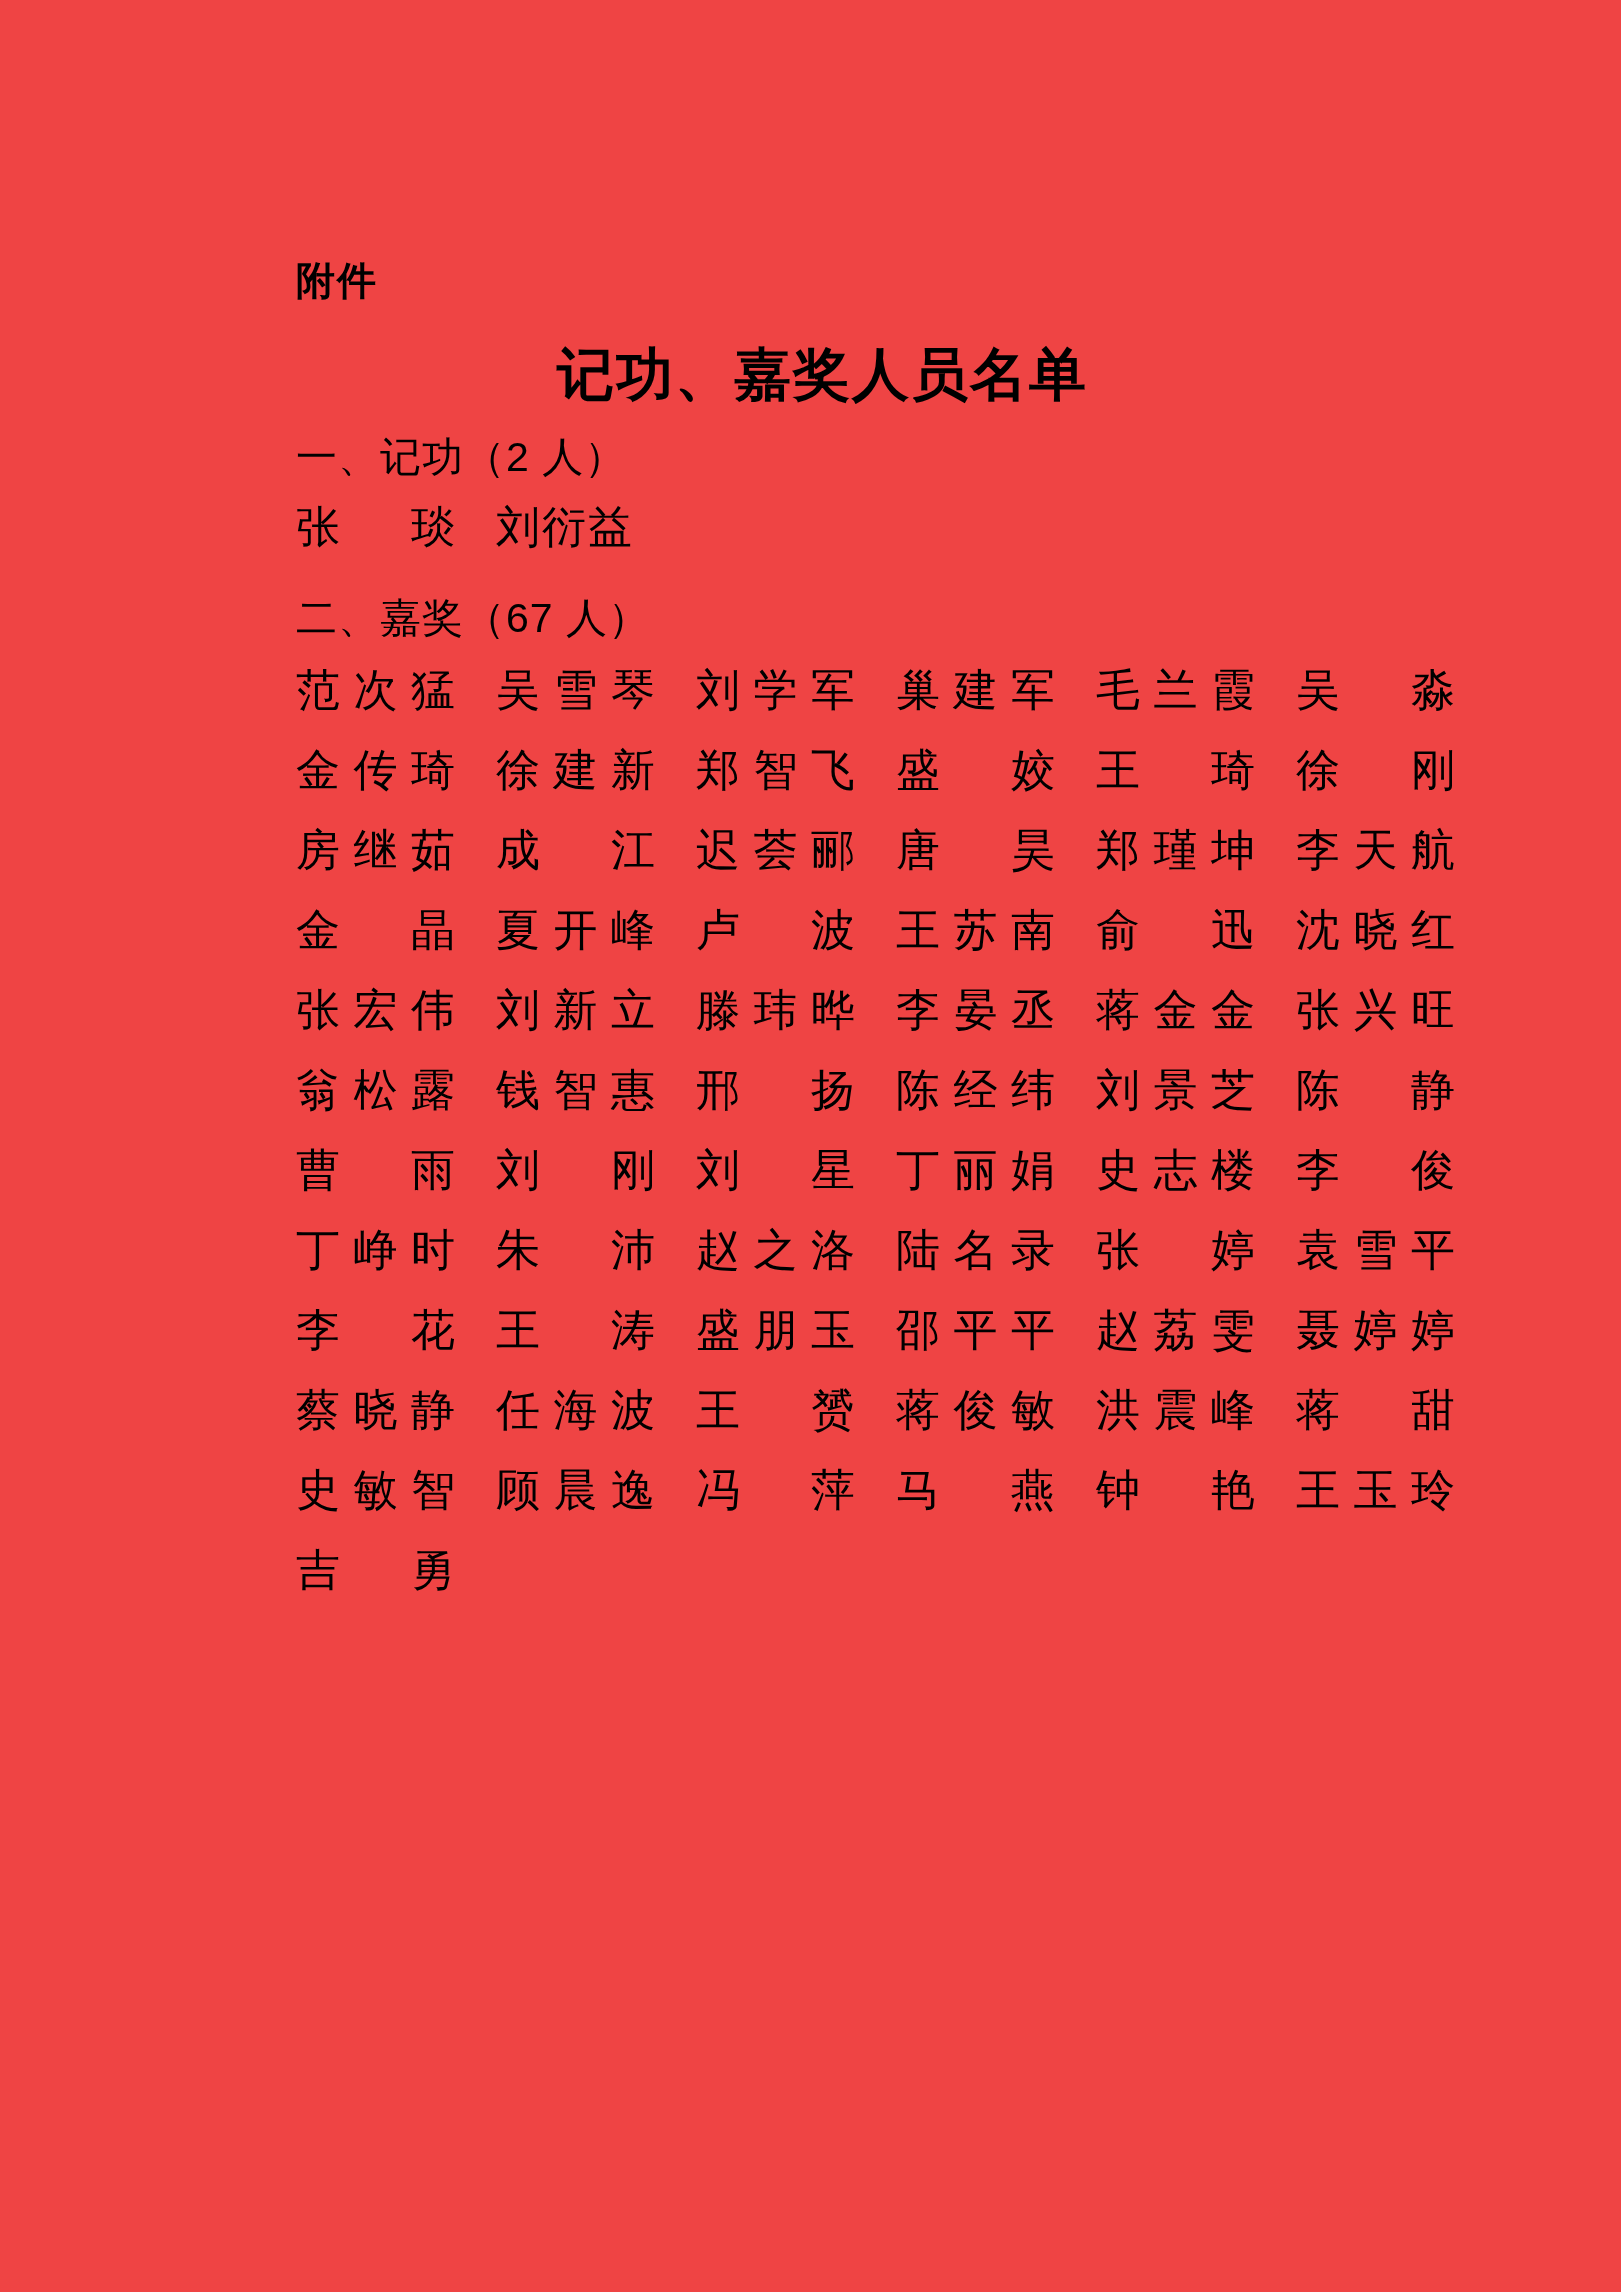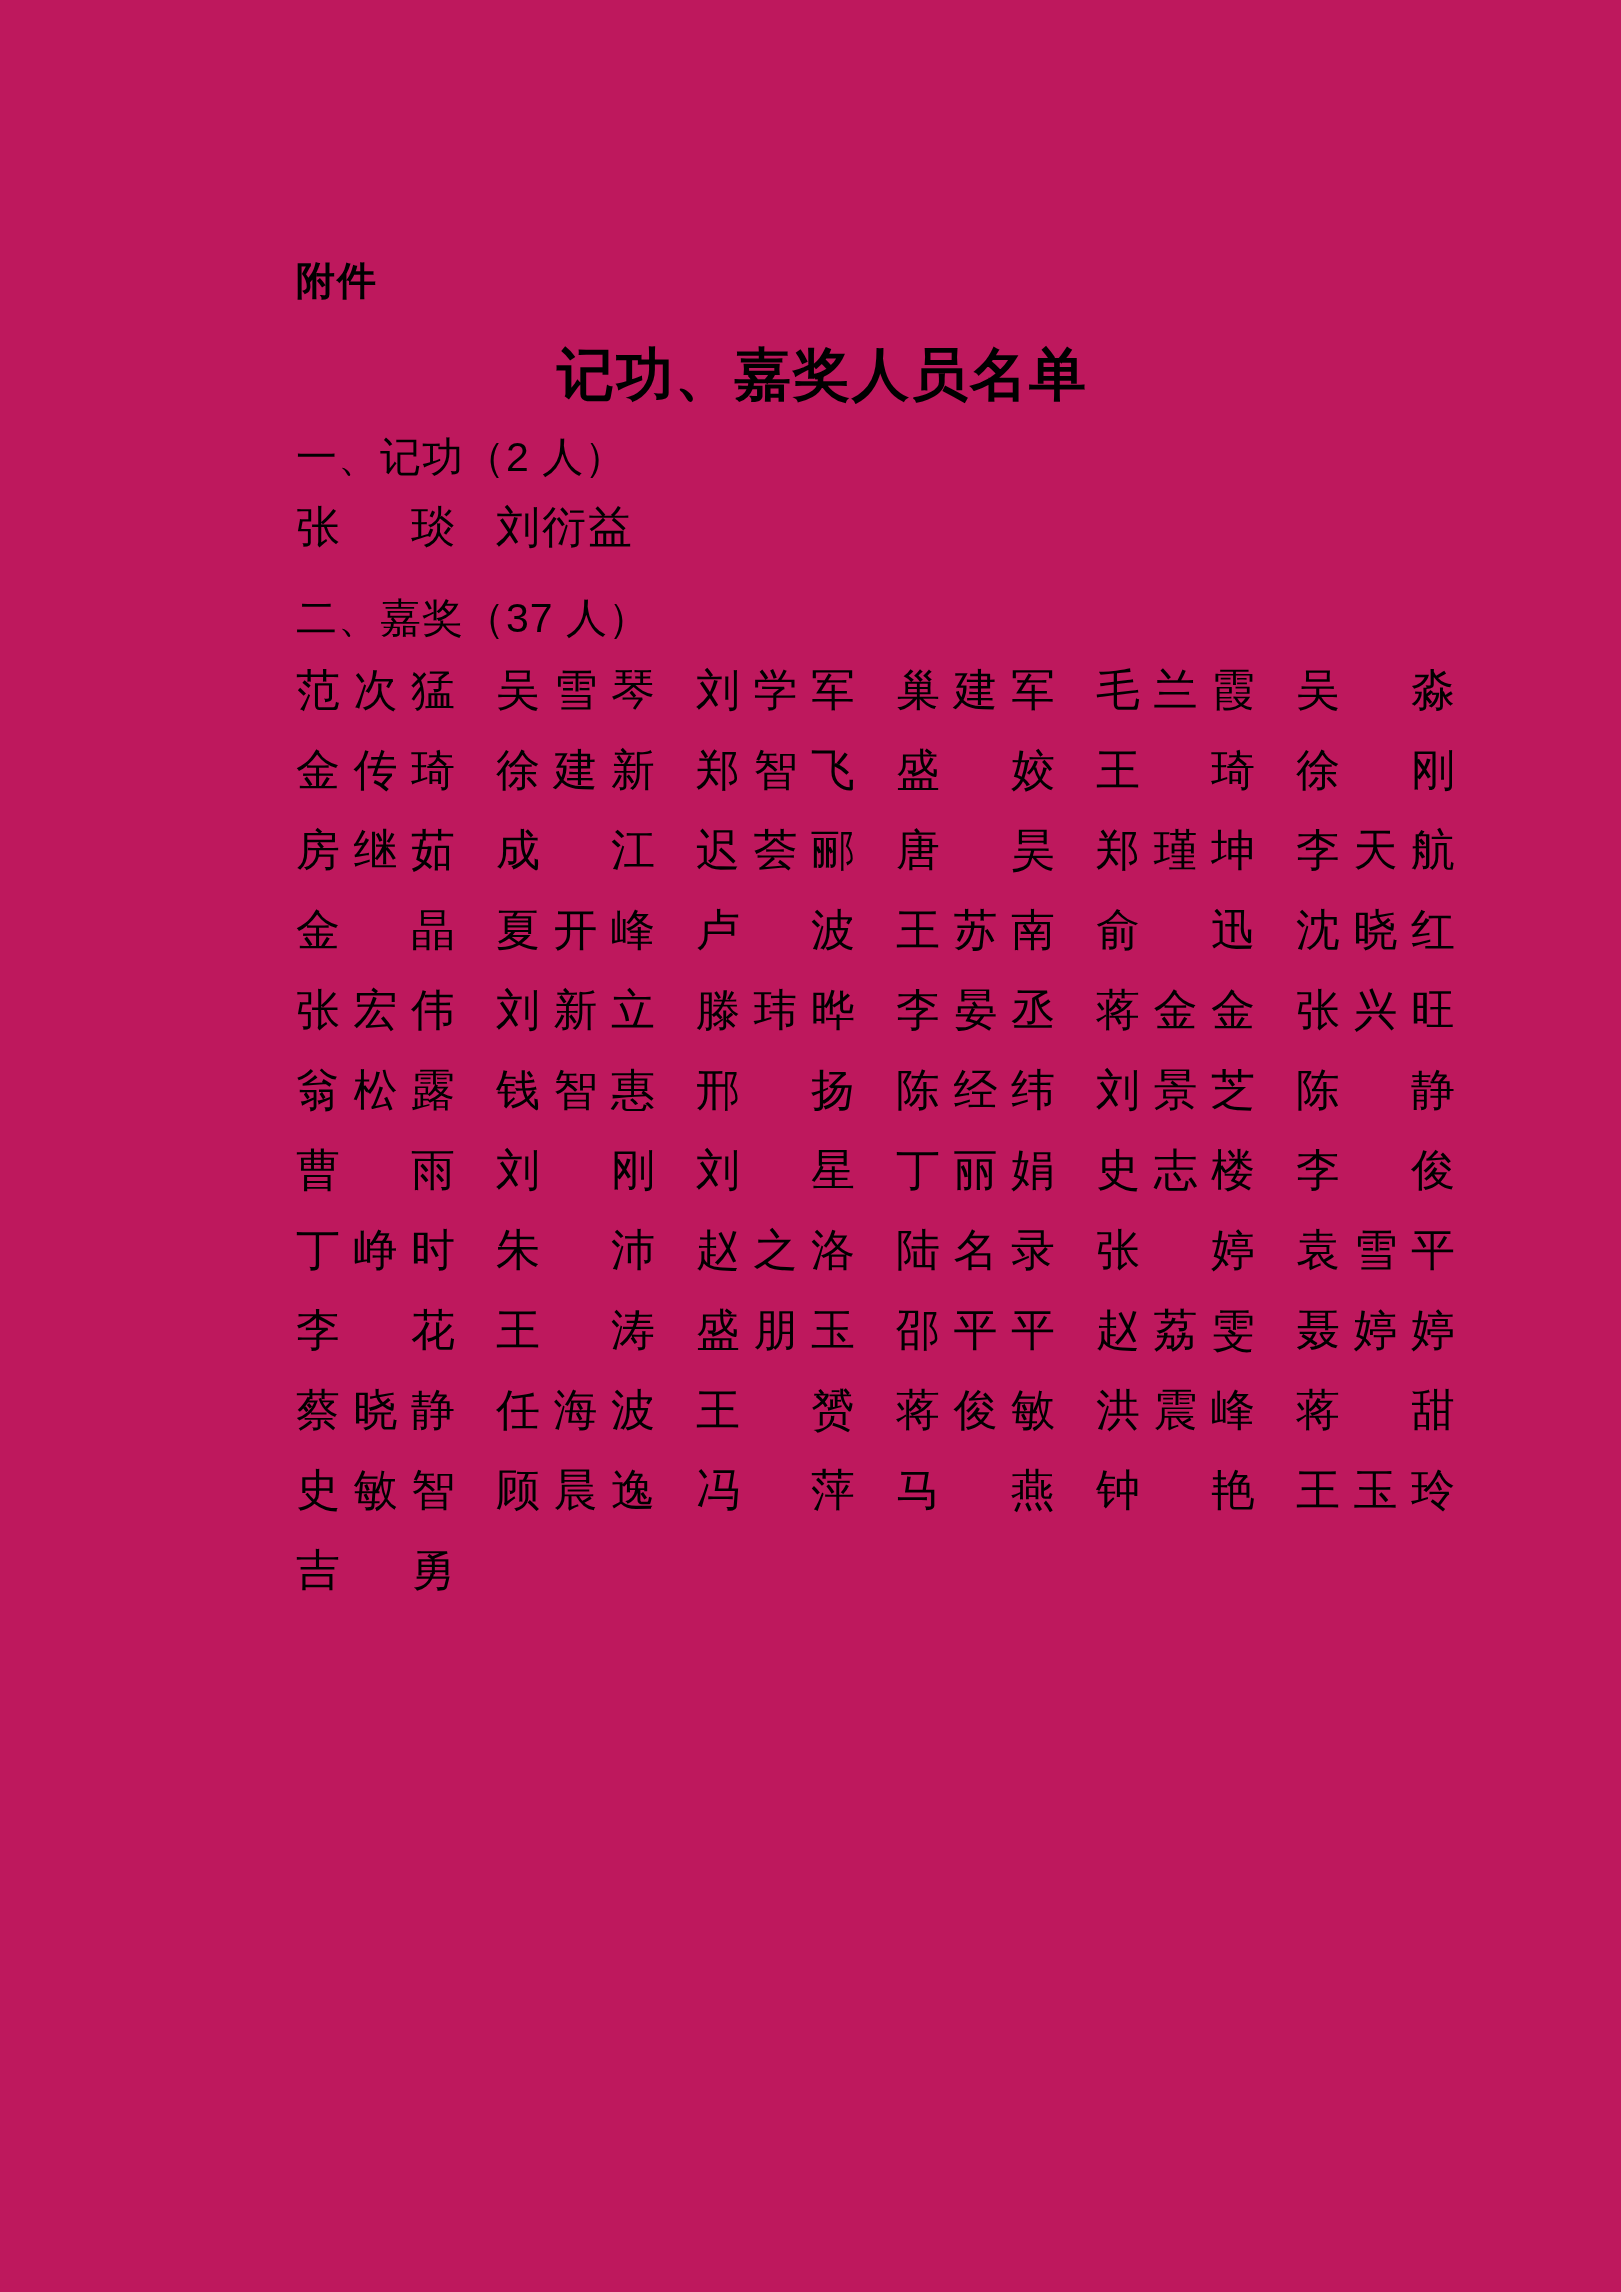--- a/index.html
+++ b/index.html
@@ -8,7 +8,7 @@
     width: 1621px;
     height: 2293px;
     margin: 0 auto;
-    background: #be185d;
+    background: #ef4444;
     color: #000000;
     font-family: "Liberation Serif", serif;
     overflow: hidden;

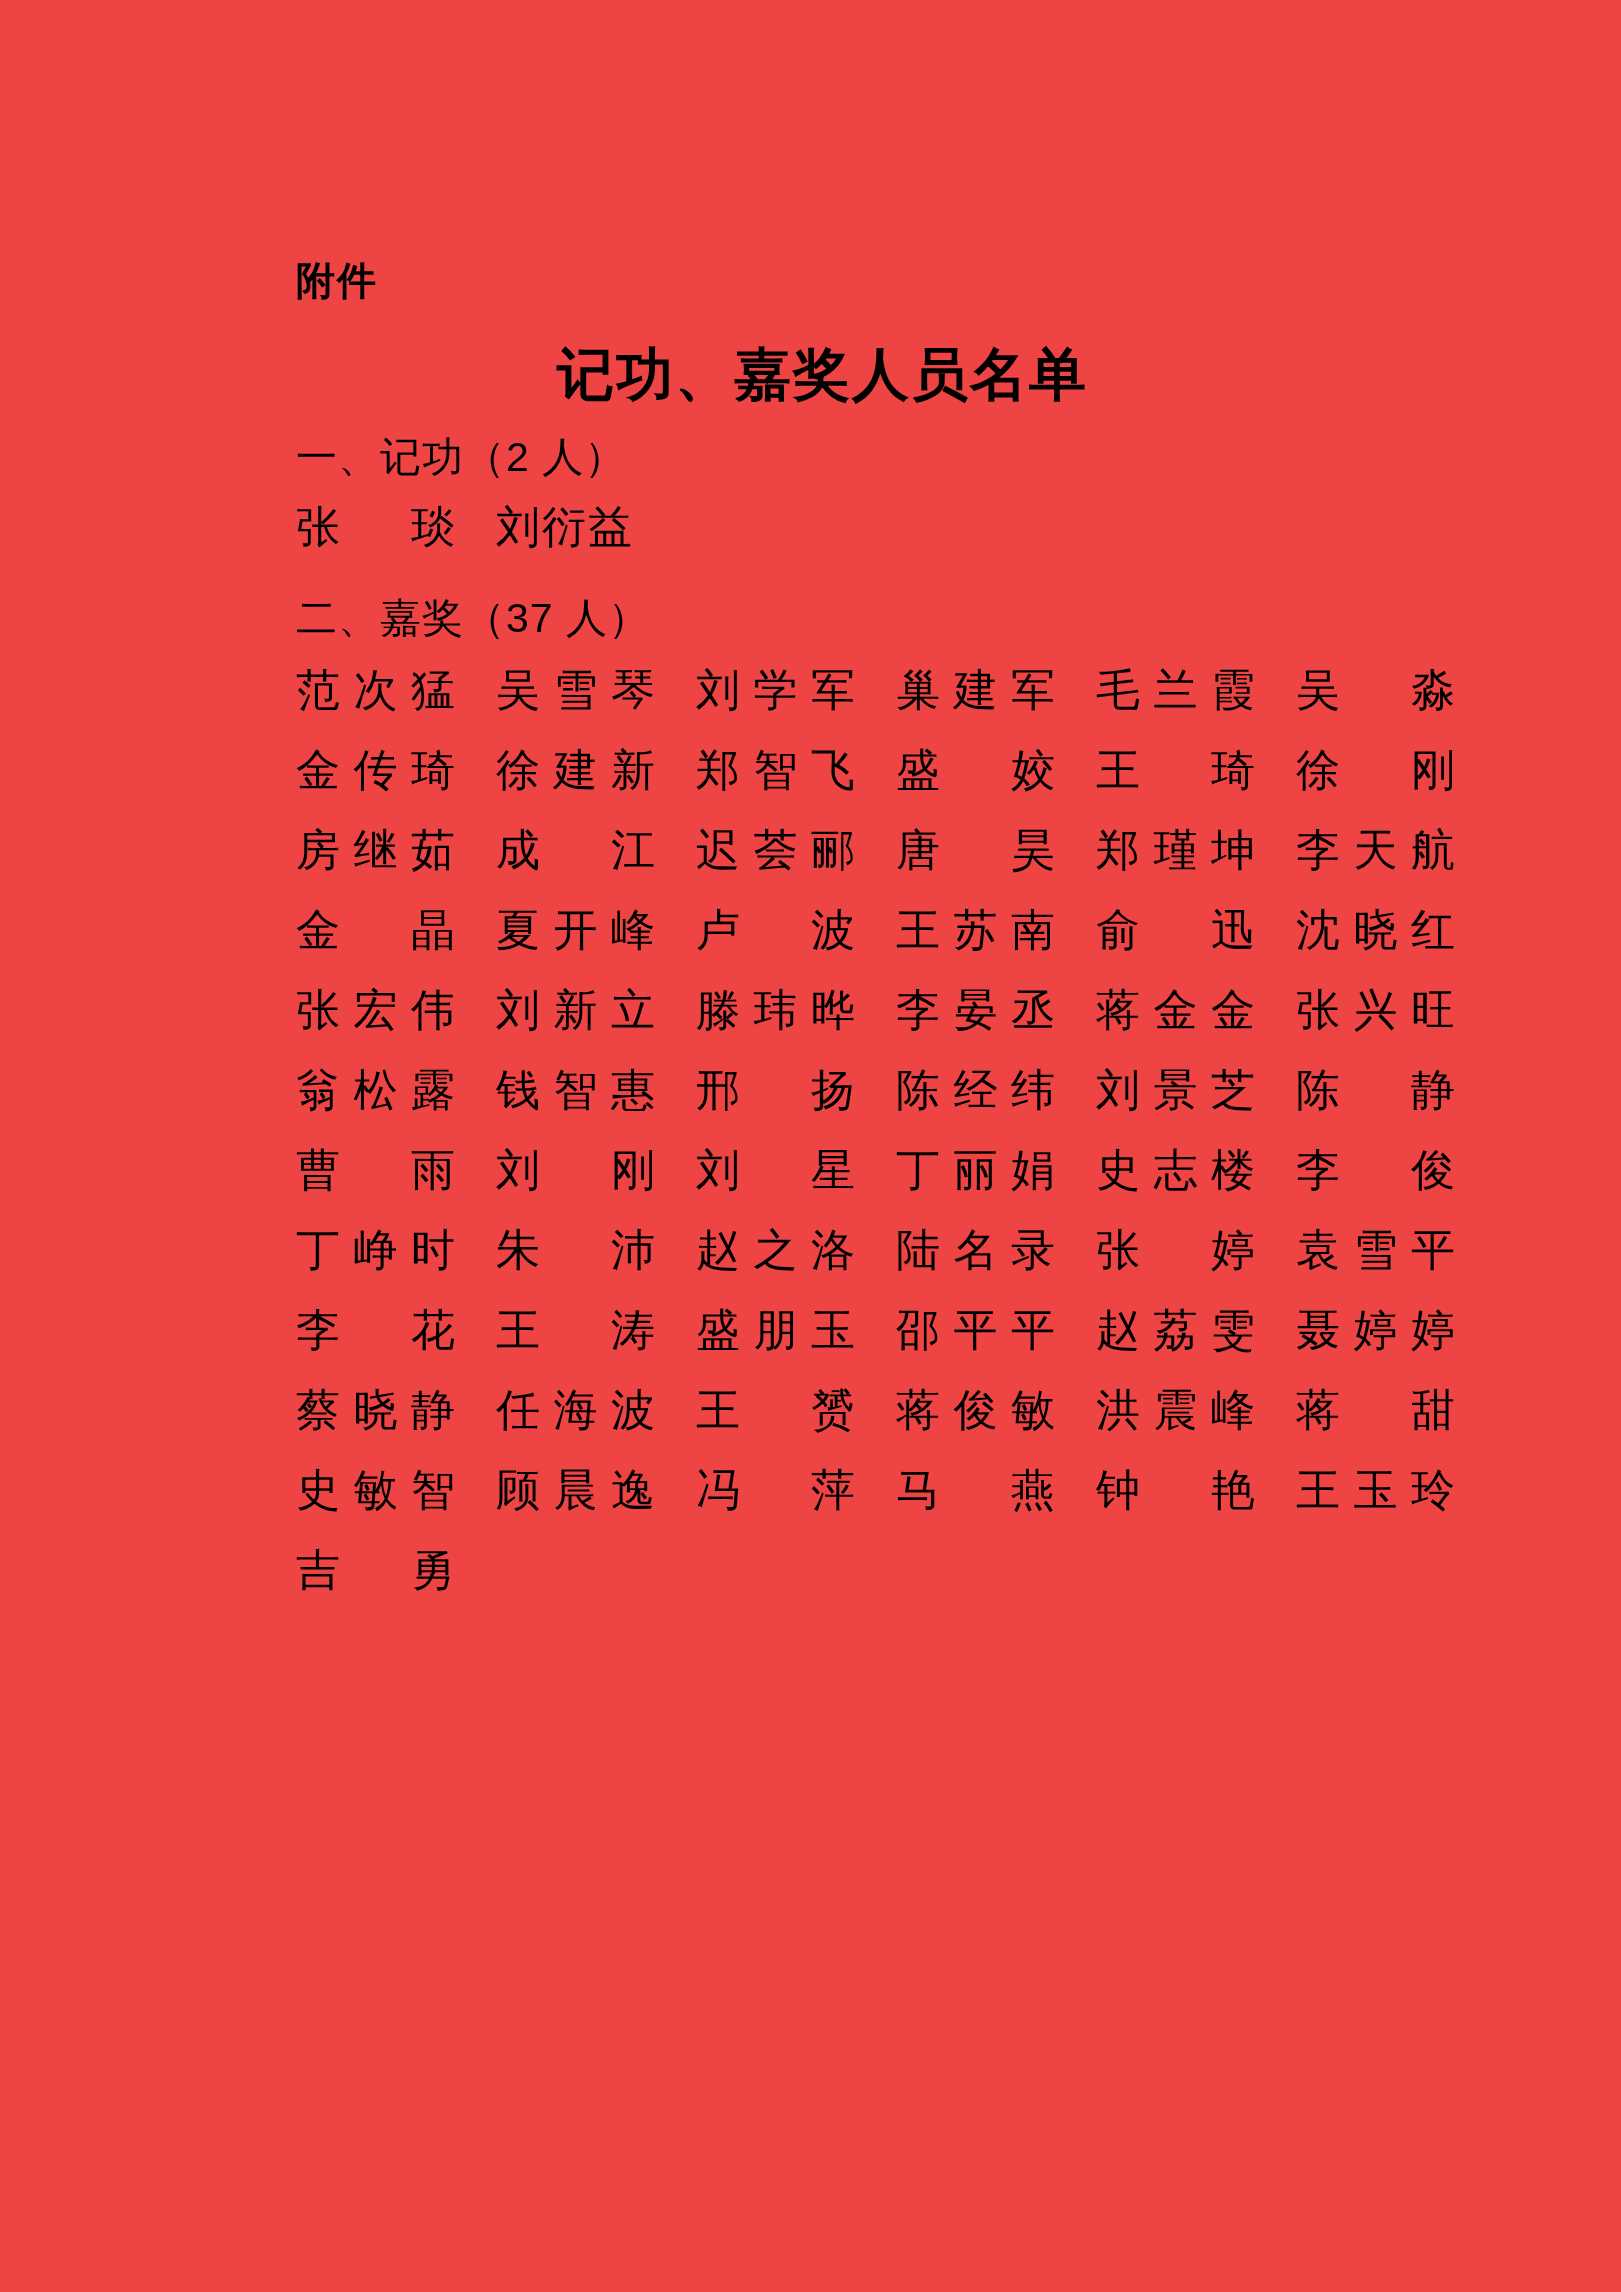--- a/index.html
+++ b/index.html
@@ -100,7 +100,7 @@
       </span>
   </div>
 
-  <h2 class="sec-heading sec2">二、嘉奖（37 人）</h2>
+  <h2 class="sec-heading sec2">二、嘉奖（67 人）</h2>
 
   <div class="names-grid">
     <span class="name">

